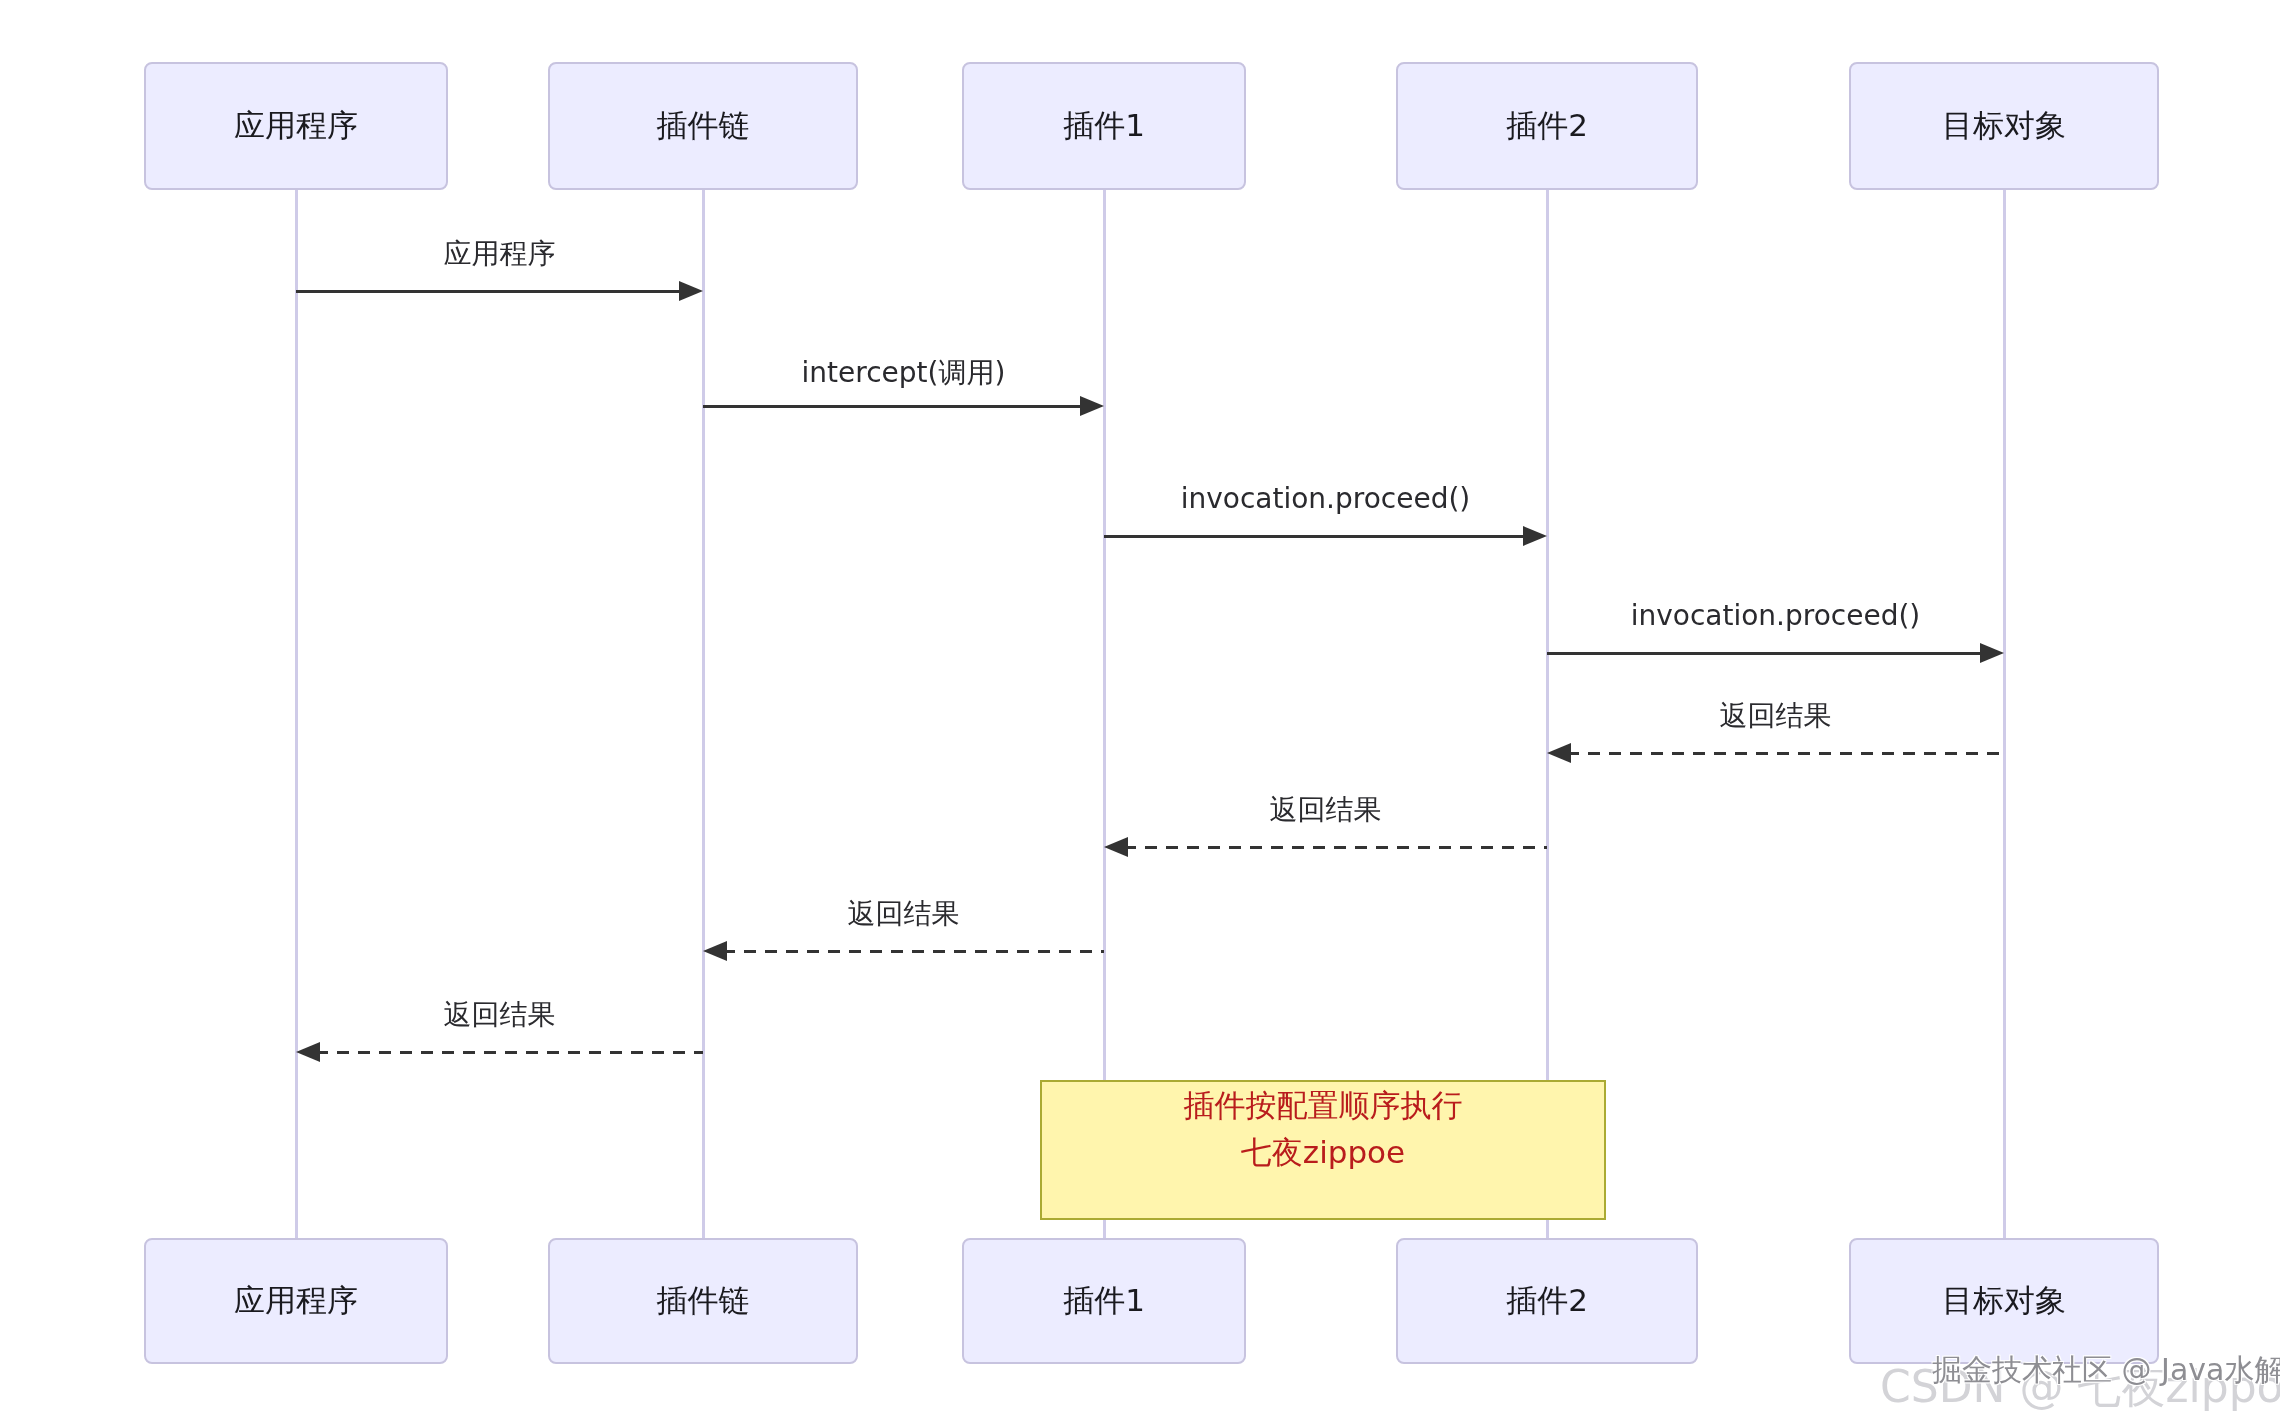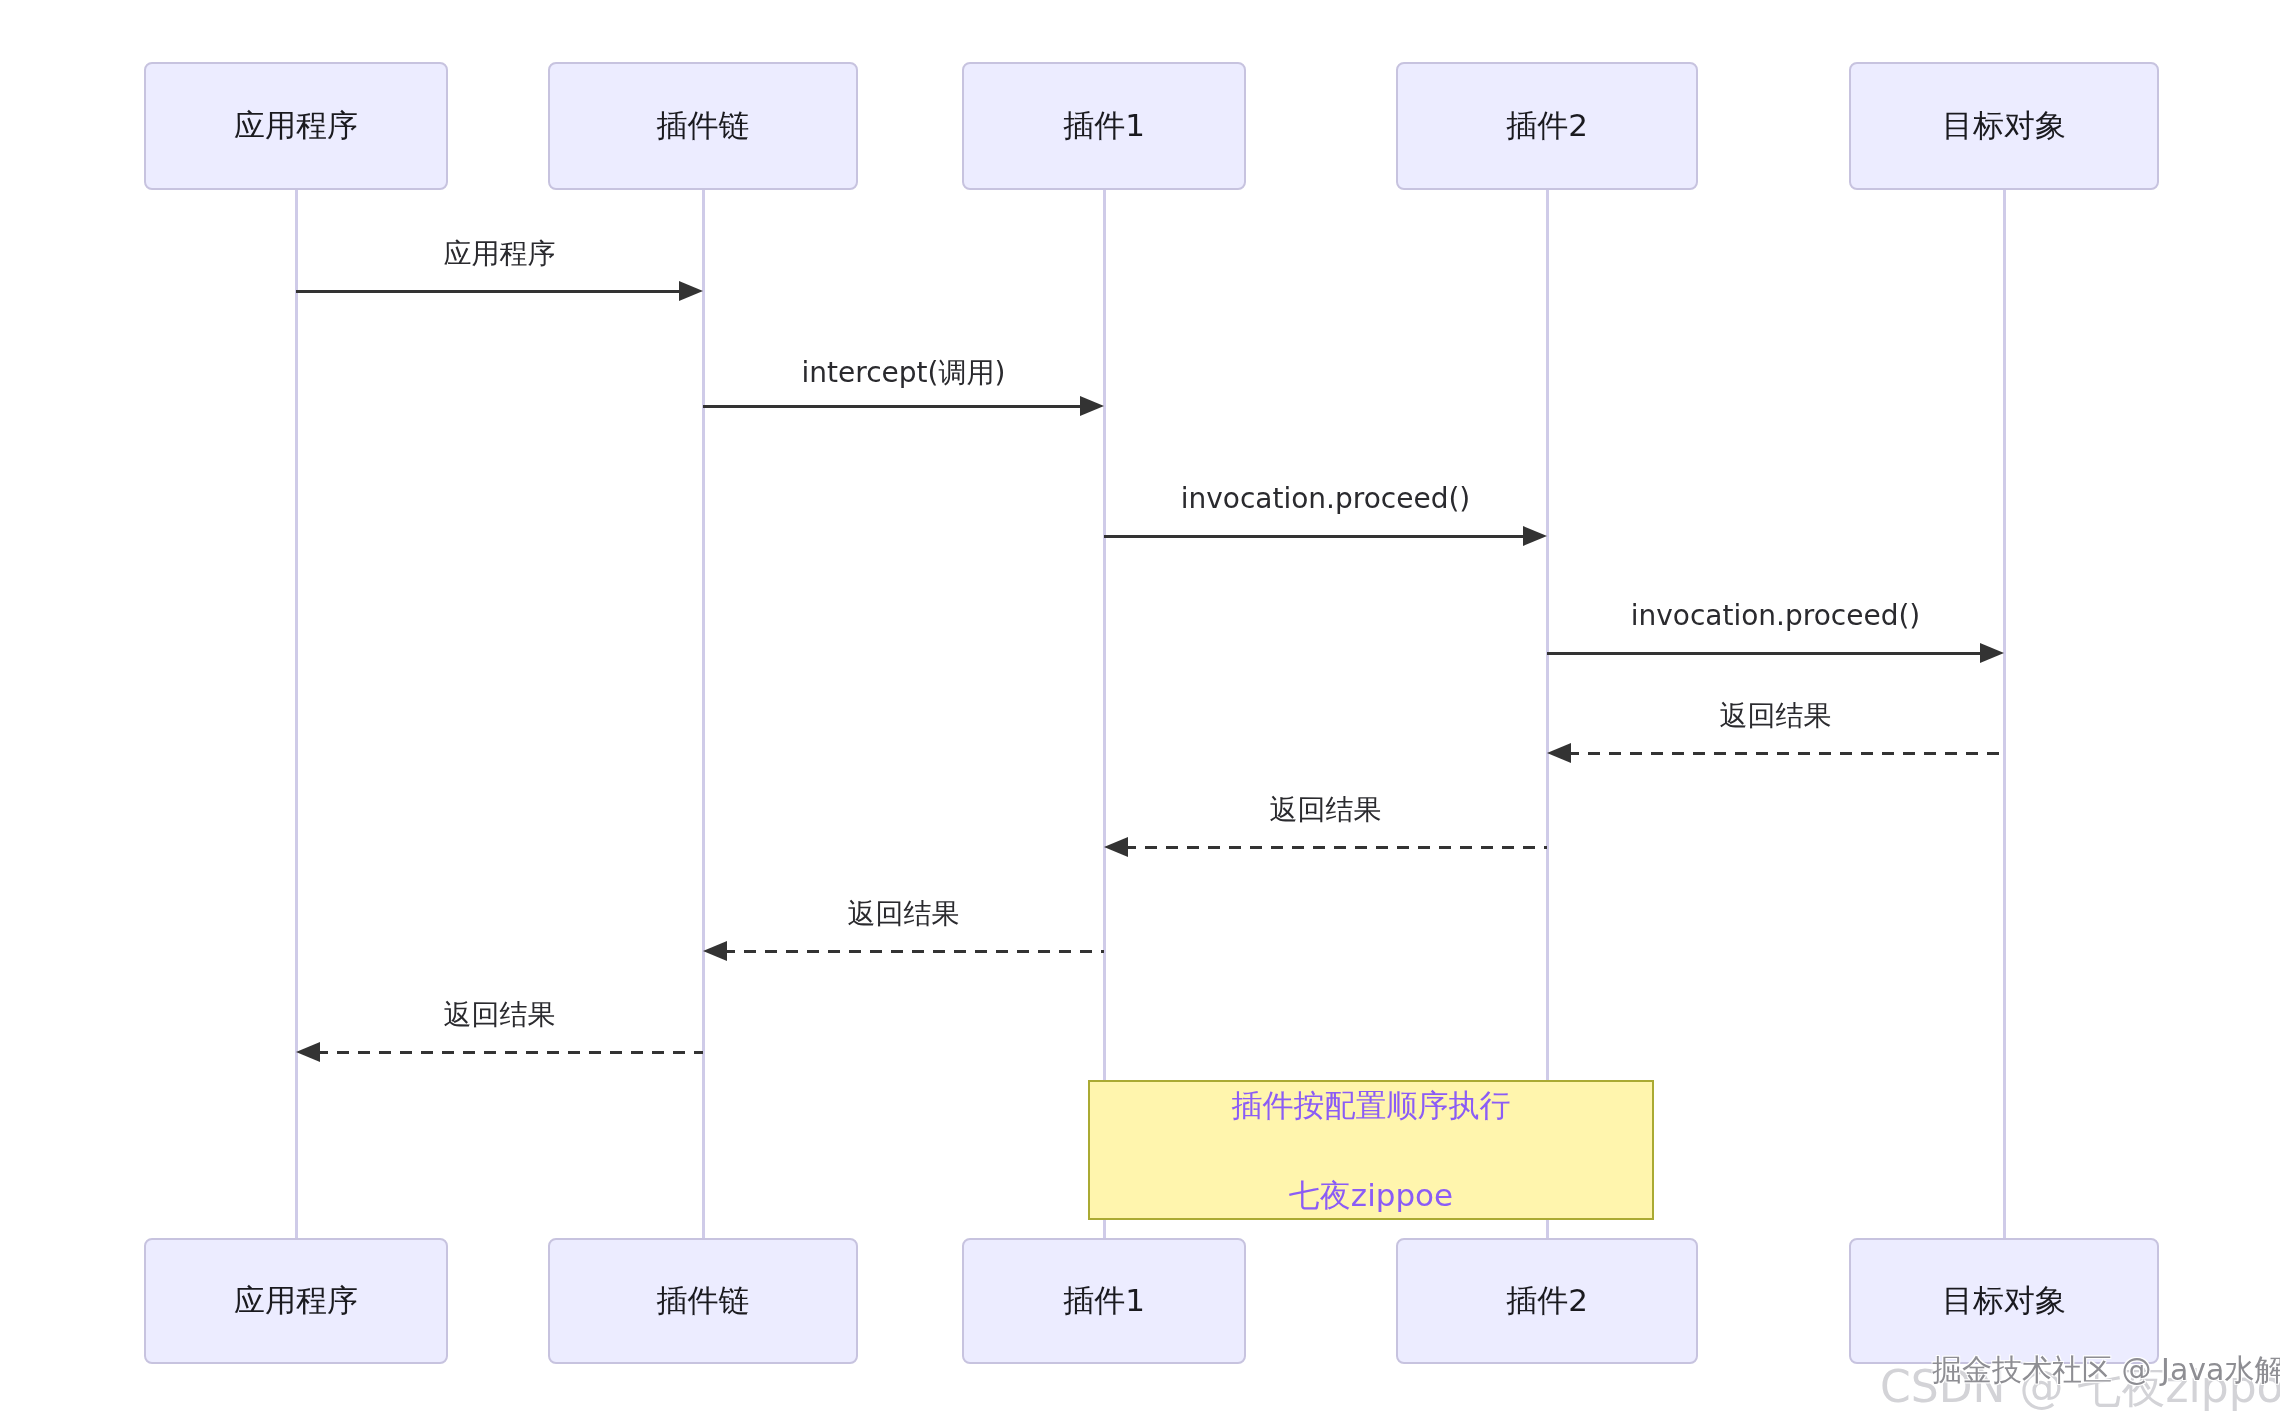--- a/index.html
+++ b/index.html
@@ -41,10 +41,9 @@
     position:absolute;box-sizing:border-box;
     background:var(--note-fill);
     border:2px solid var(--note-border);
-    display:flex;flex-direction:column;align-items:center;justify-content:space-between;
-    font-size:31px;line-height:1.5;color:#8b5cf6;
+    display:flex;flex-direction:column;align-items:center;justify-content:flex-start;
+    font-size:31px;line-height:1.5;color:#b91c1c;
     z-index:4;
-    margin-left:48px;
   }
   .wm-csdn{
     position:absolute;left:1880px;top:1358px;

